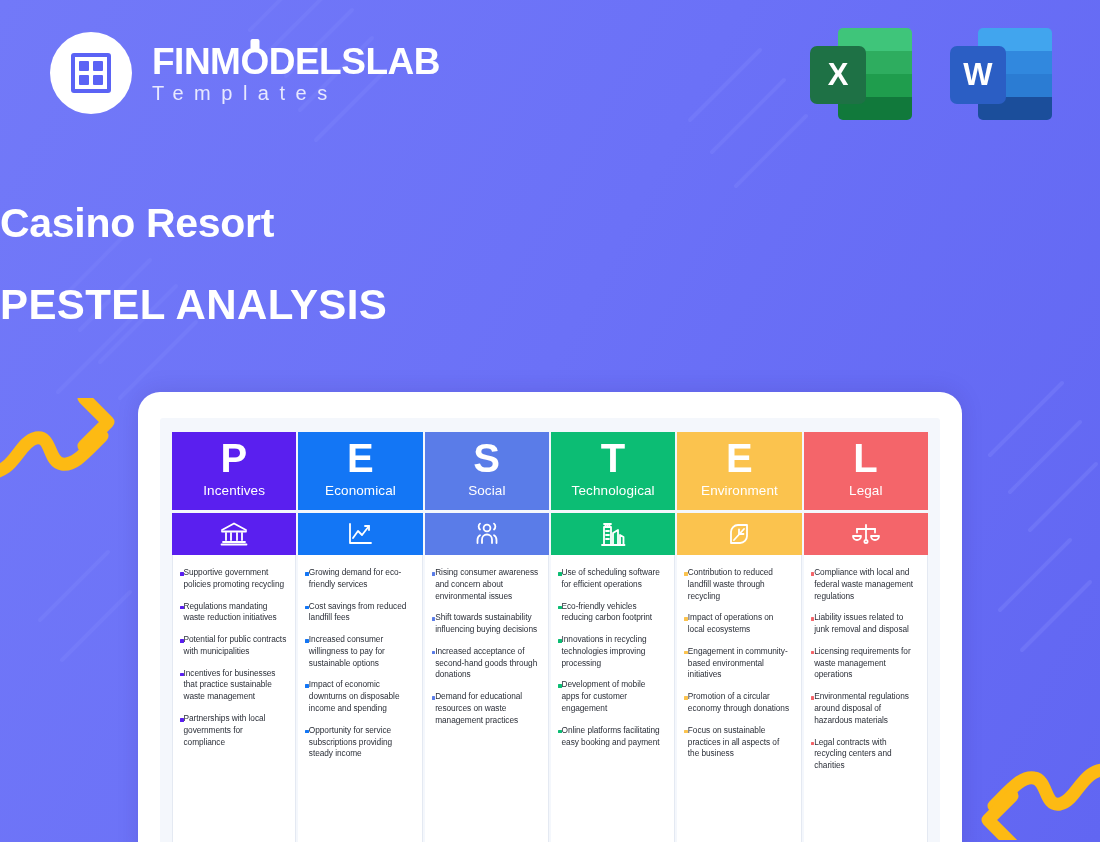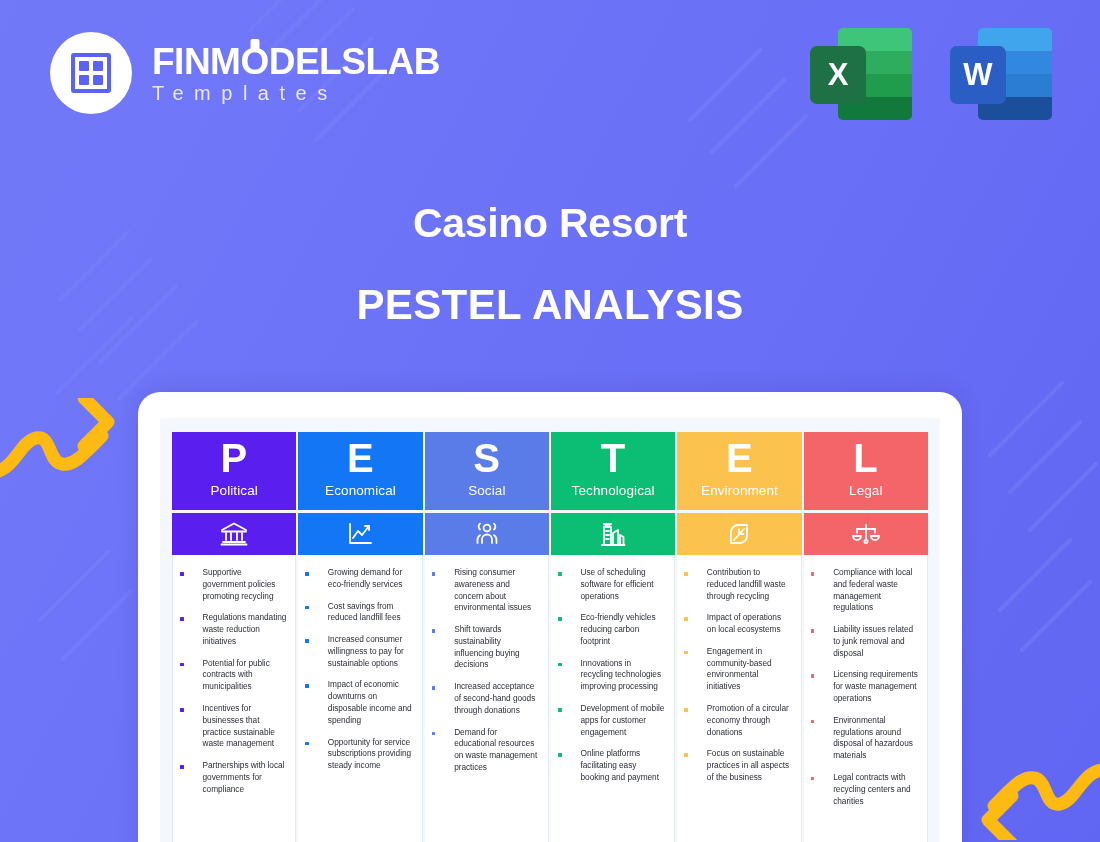--- a/index.html
+++ b/index.html
@@ -117,7 +117,6 @@
   .titles {
     position: absolute;
     top: 200px; left: 0; right: 0;
-    text-align: center;
     color: #ffffff;
   }
   .title-main {

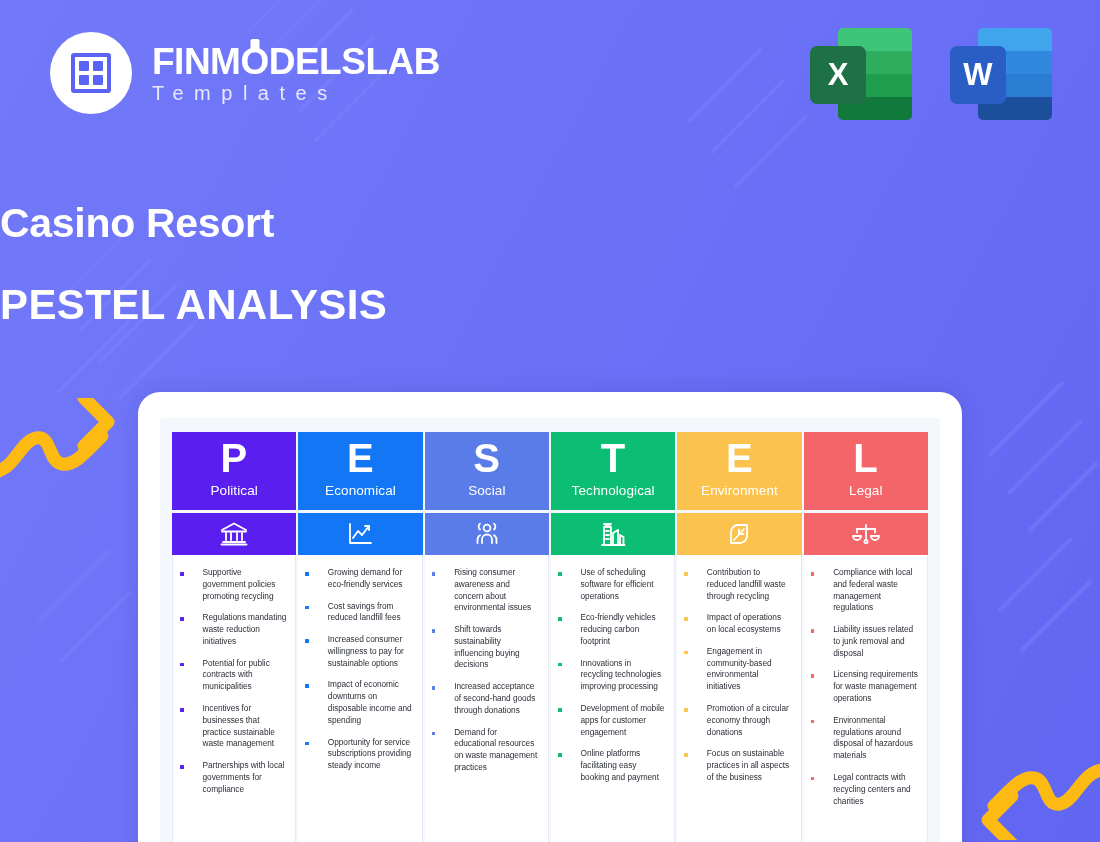--- a/index.html
+++ b/index.html
@@ -313,7 +313,7 @@
       <div class="col">
         <div class="col-head" style="background:#5A1FEF">
           <div class="col-letter">P</div>
-          <div class="col-label">Political</div>
+          <div class="col-label">Incentives</div>
         </div>
         <div class="col-icon" style="background:#5A1FEF">
           <svg width="28" height="26" viewBox="0 0 28 26" fill="none" stroke="#fff" stroke-width="1.8" stroke-linecap="round">

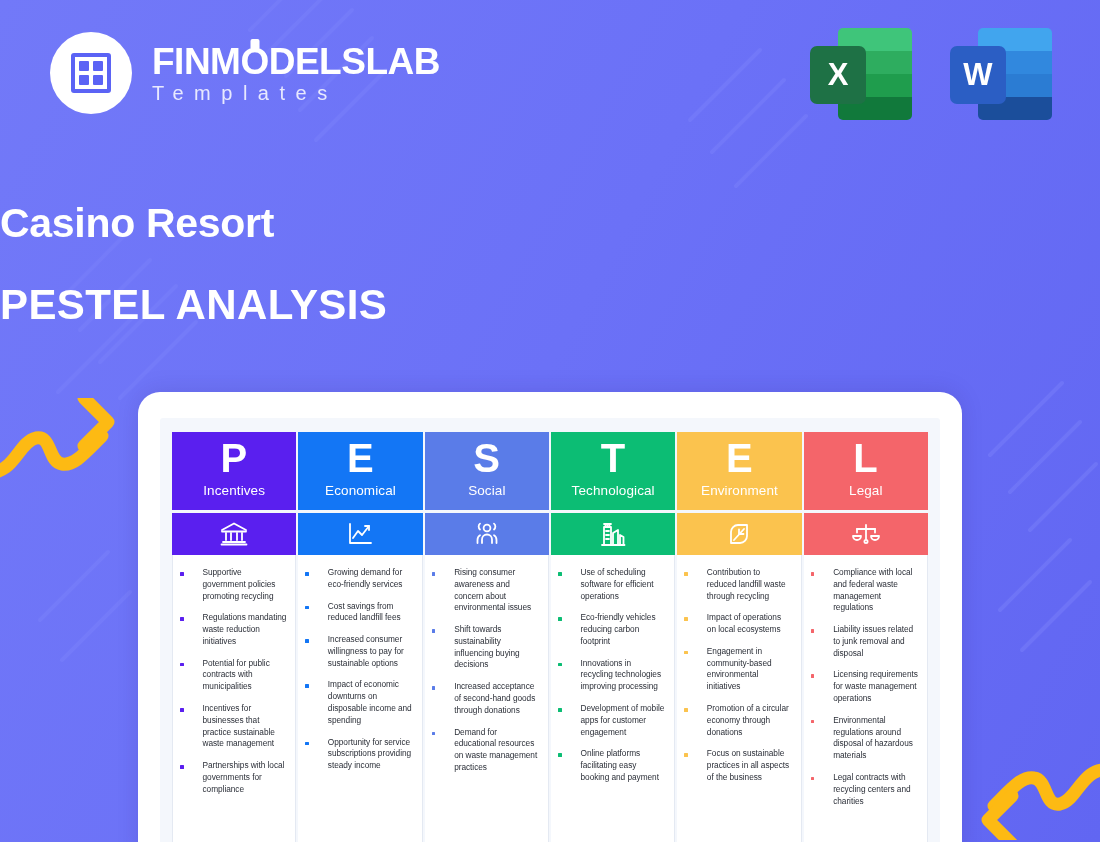--- a/index.html
+++ b/index.html
@@ -203,7 +203,7 @@
 
   .bullet-item {
     display: flex;
-    gap: 19px;
+    gap: 0;
     margin-bottom: 10px;
   }
   .bullet-item .dot {

